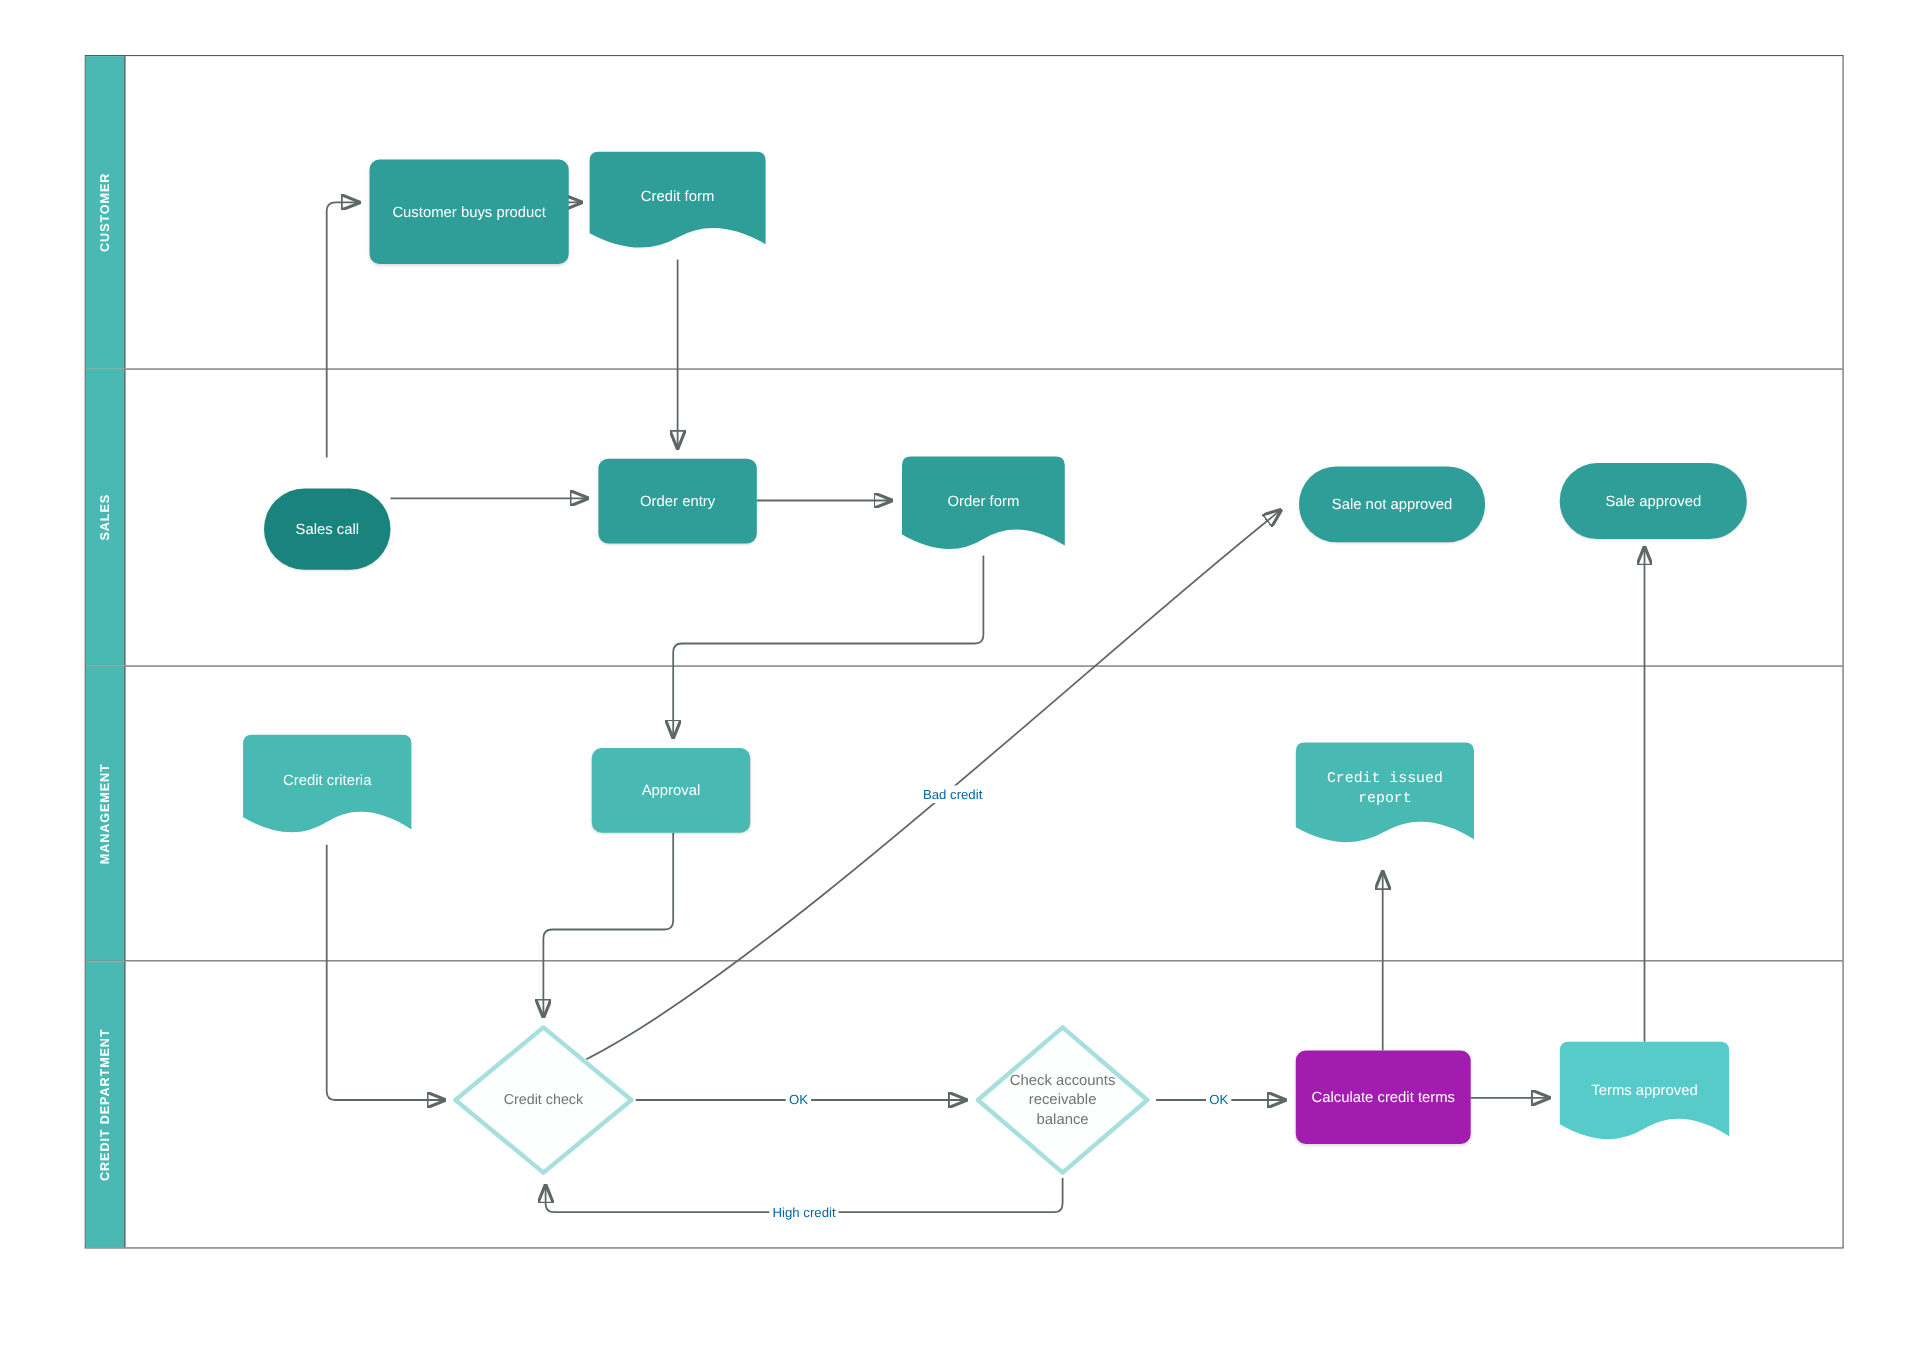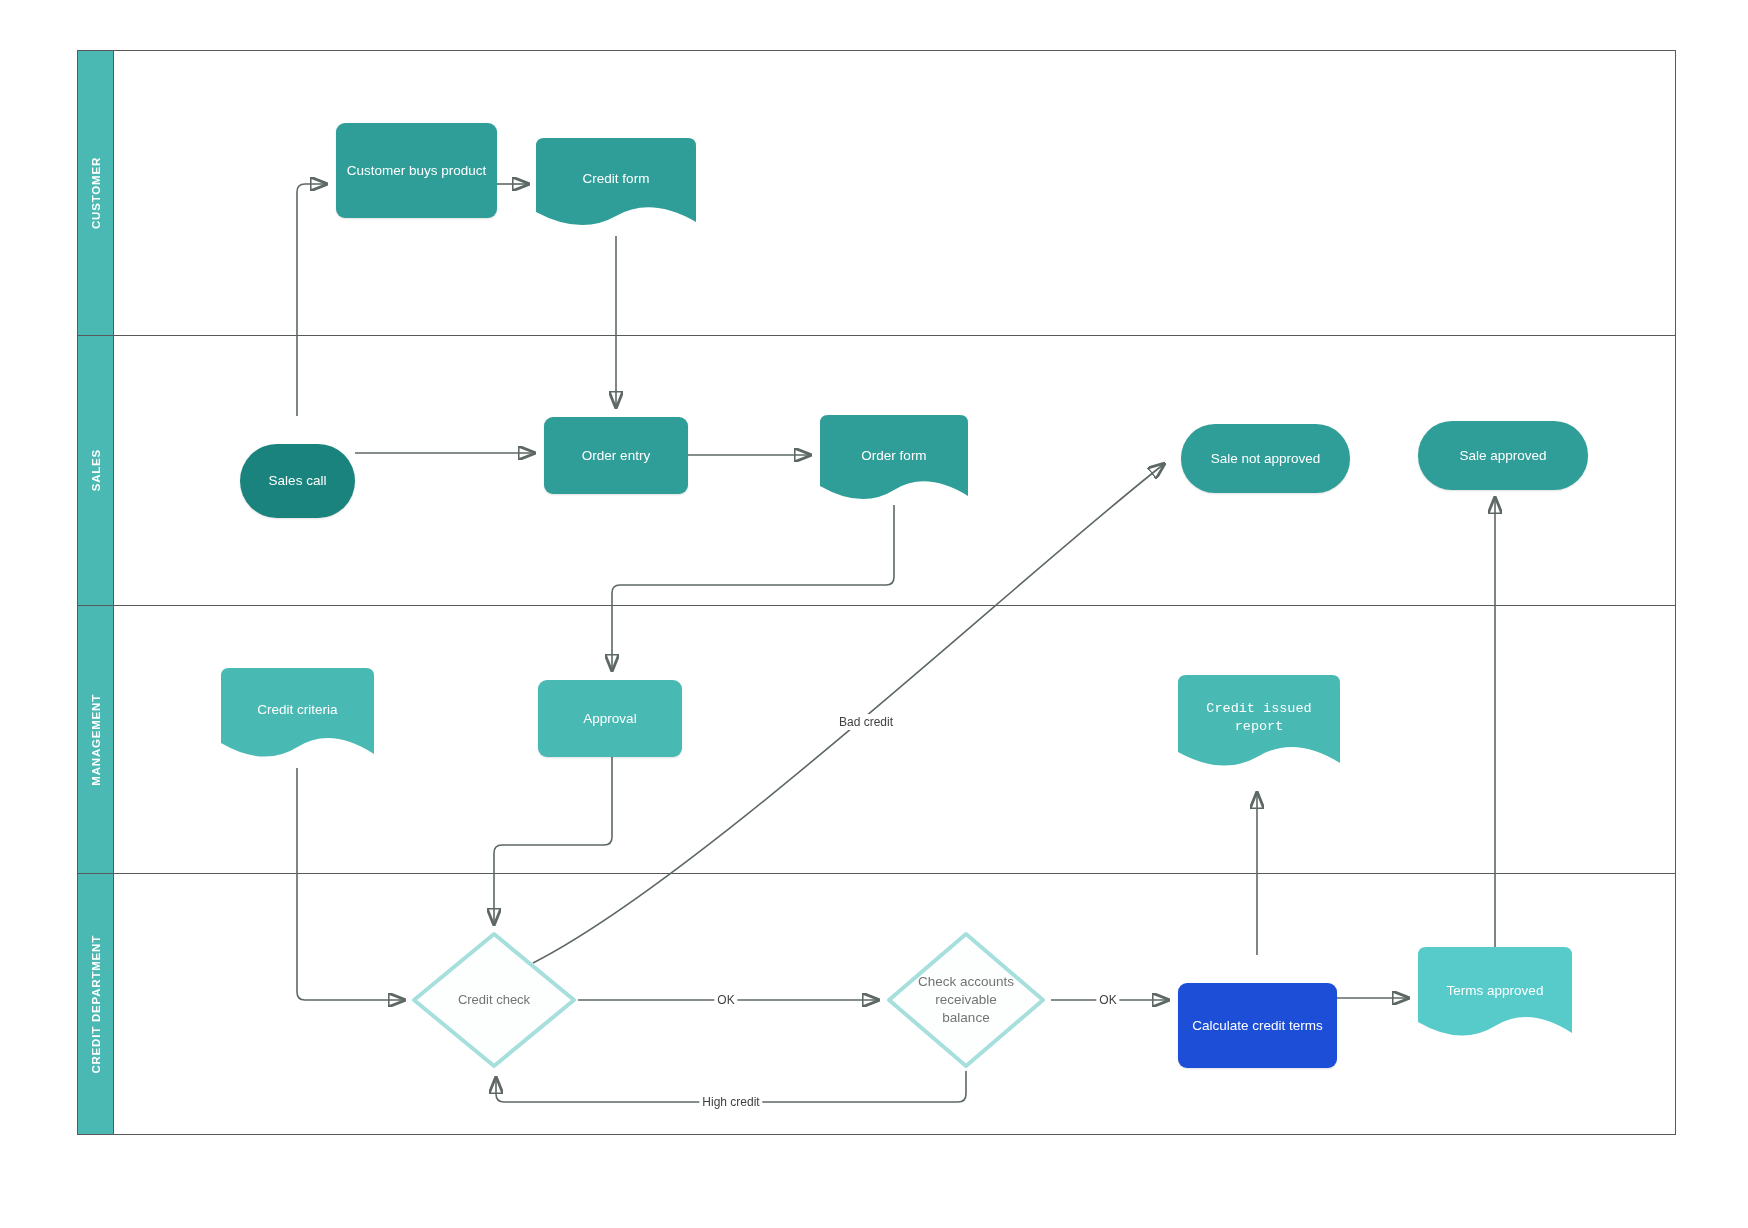--- a/index.html
+++ b/index.html
@@ -131,7 +131,7 @@
     <path d="M533,963 C700,878 1010,585 1164,464" marker-end="url(#arr)"></path>
   </svg>
 
-  <div class="node proc teal-mid" style="left:336px; top:123px; width:161px; height:95px;">
+  <div class="node proc teal-mid" style="left:336px; top:145px; width:181px; height:95px;">
     <span class="lbl">Customer buys product</span>
   </div>
 

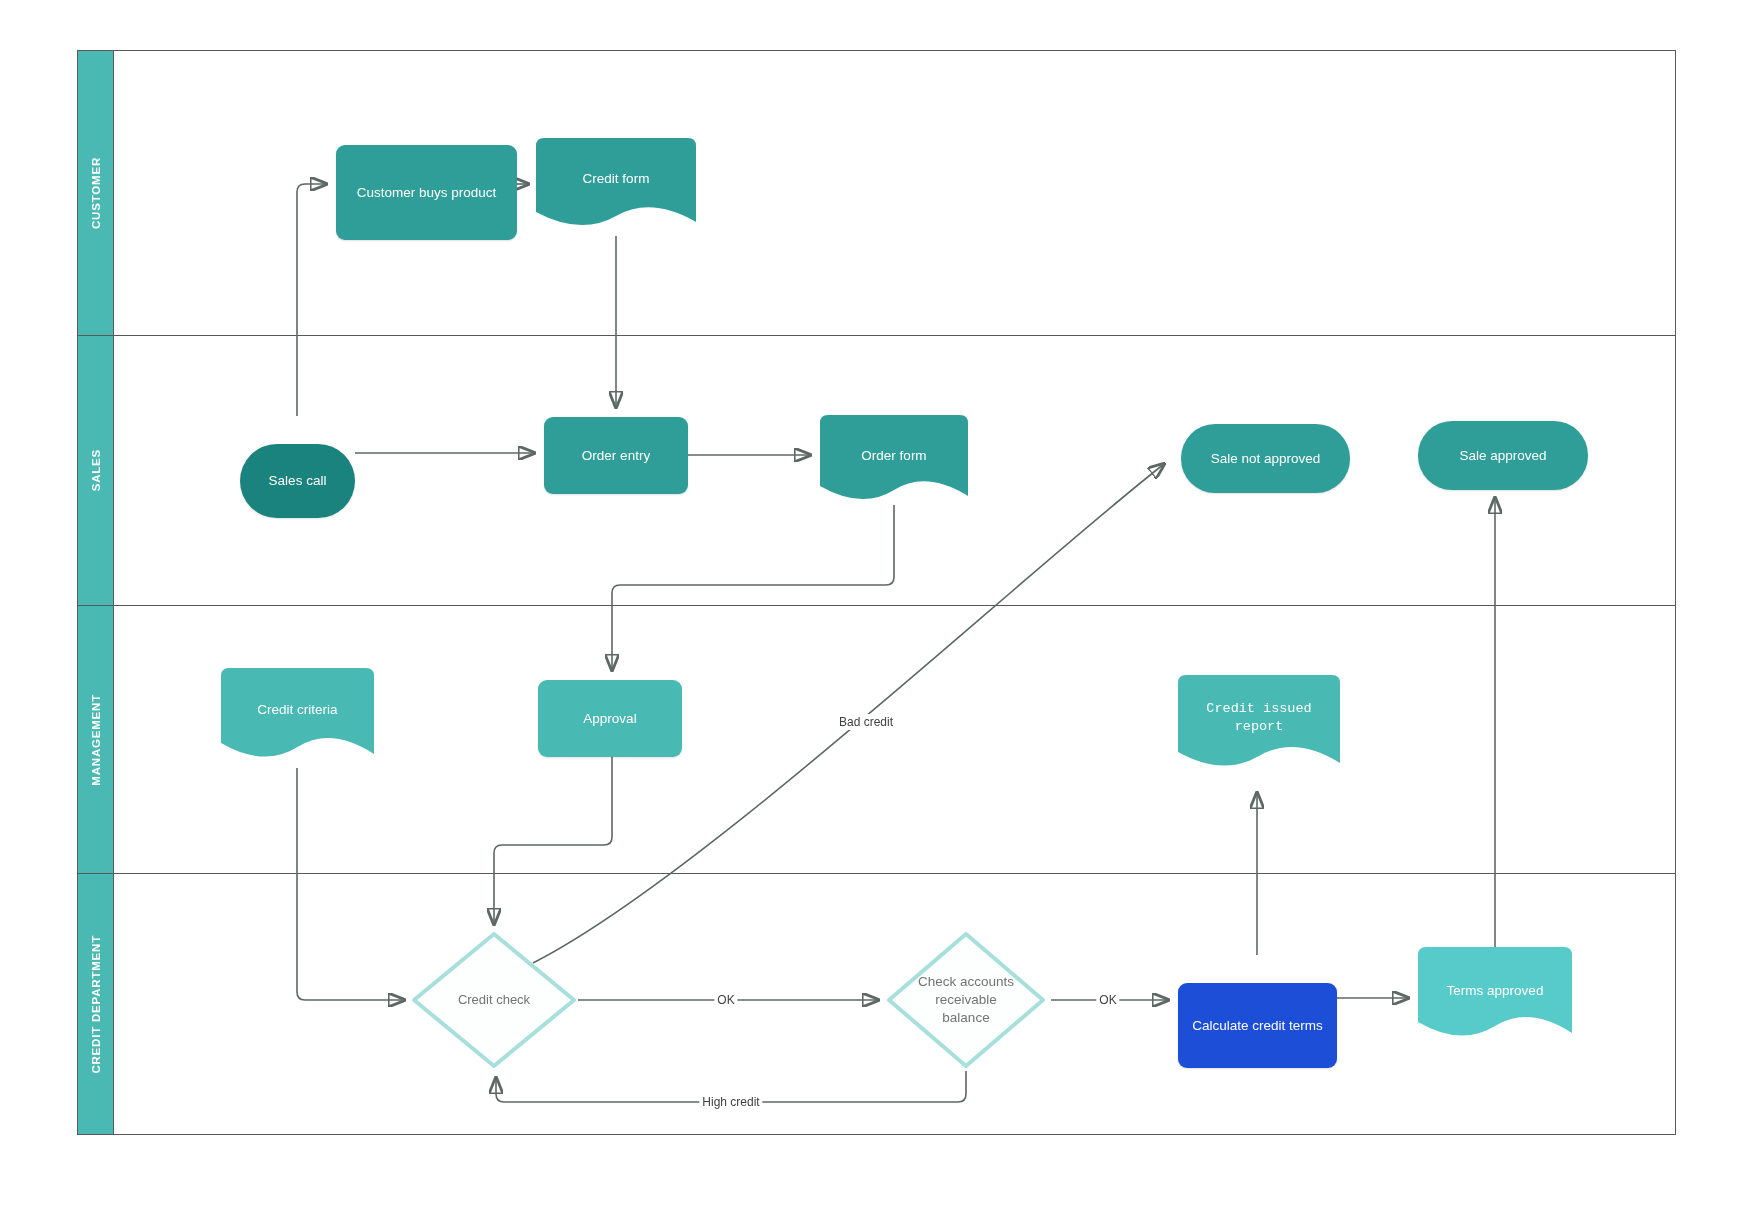--- a/index.html
+++ b/index.html
@@ -51,7 +51,7 @@
     position:absolute;
     transform:translate(-50%,-50%);
     background:#ffffff;
-    color:#404040;
+    color:#0369a1;
     font-size:12px;
     padding:0 3px;
     white-space:nowrap;

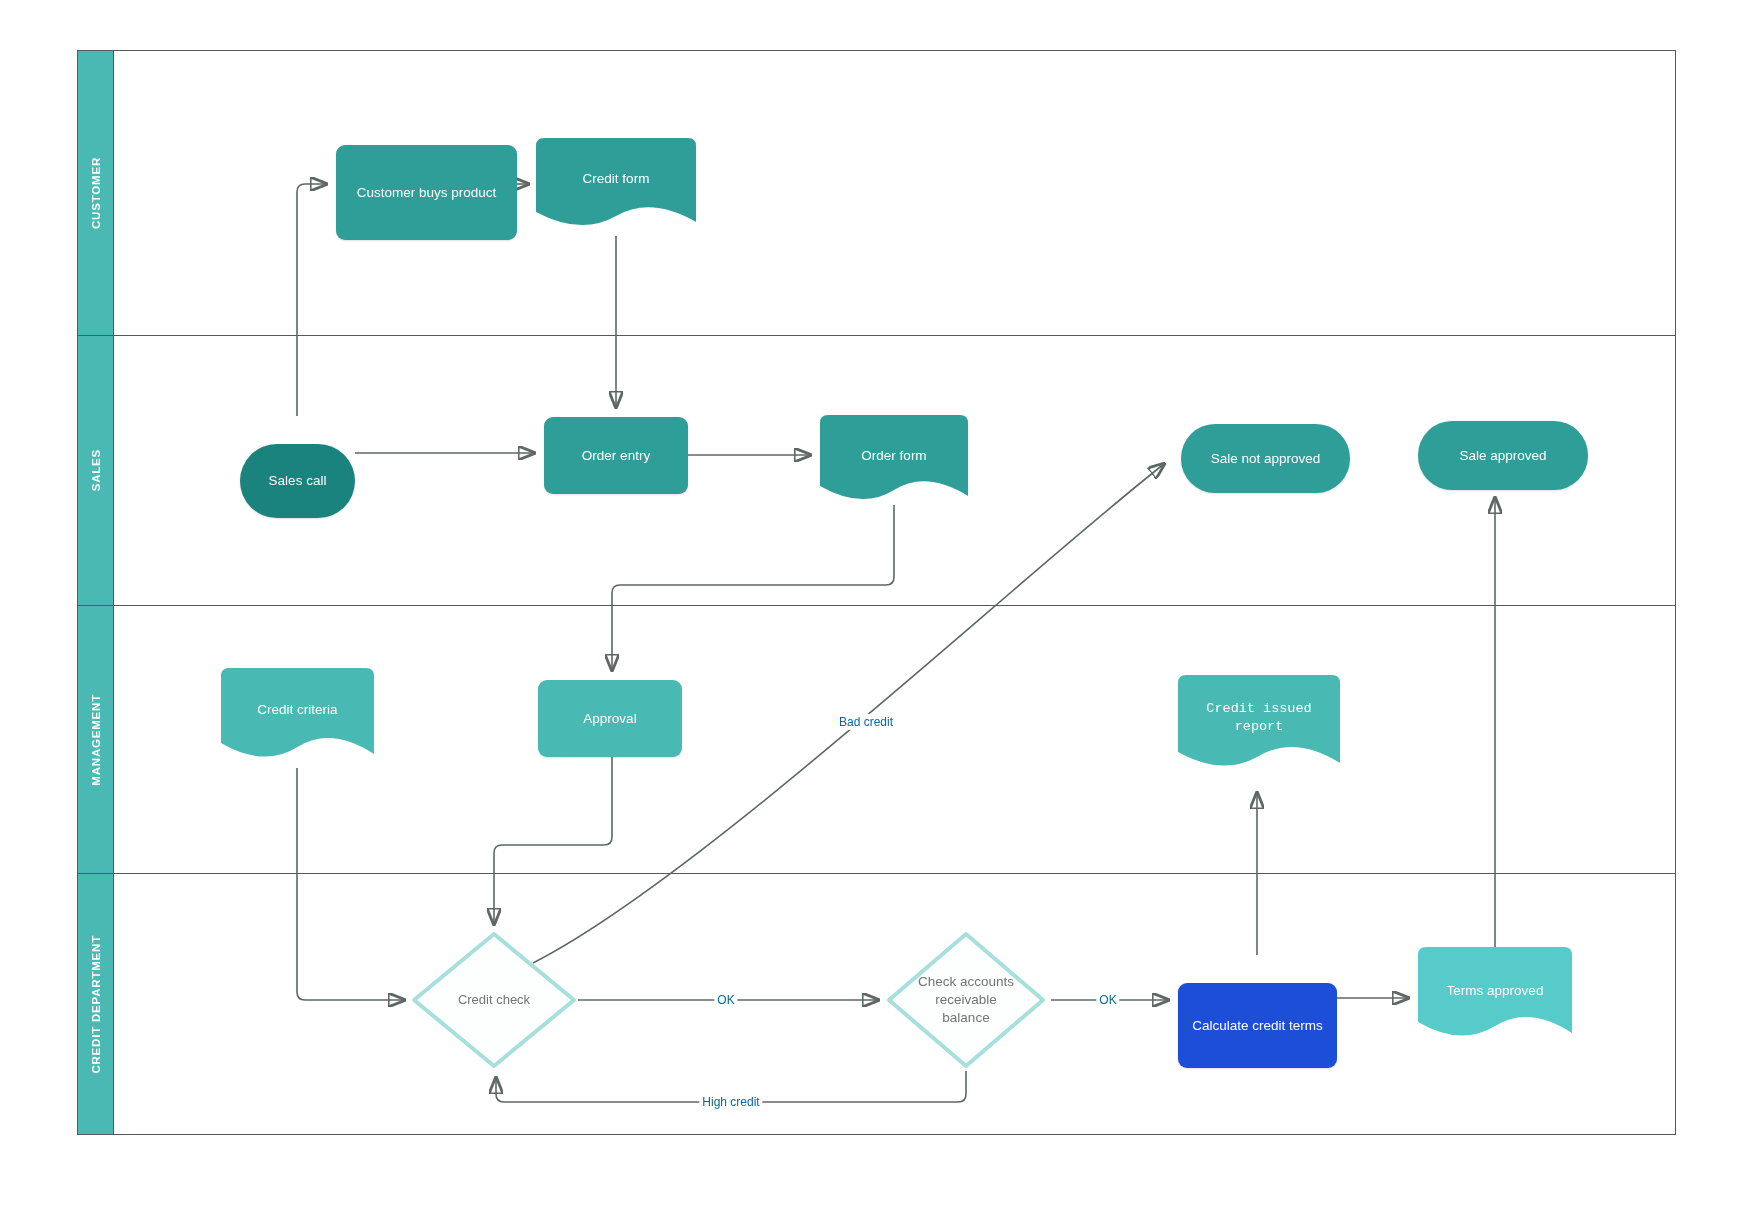--- a/index.html
+++ b/index.html
@@ -73,7 +73,7 @@
   .teal-mid  { background:#2f9e98; }
   .teal-dark { background:#1a837e;margin-top:28px; }
   .teal-mgmt { background:#49b9b4; }
-  .teal-lite { background:#1d4ed8;margin-top:28px; }
+  .teal-lite { background:#a21caf; }
   
   .node.docnode, .node.diamond { background:none; box-shadow:none; }
   .node svg.shape { position:absolute; left:0; top:0; overflow:visible; }

